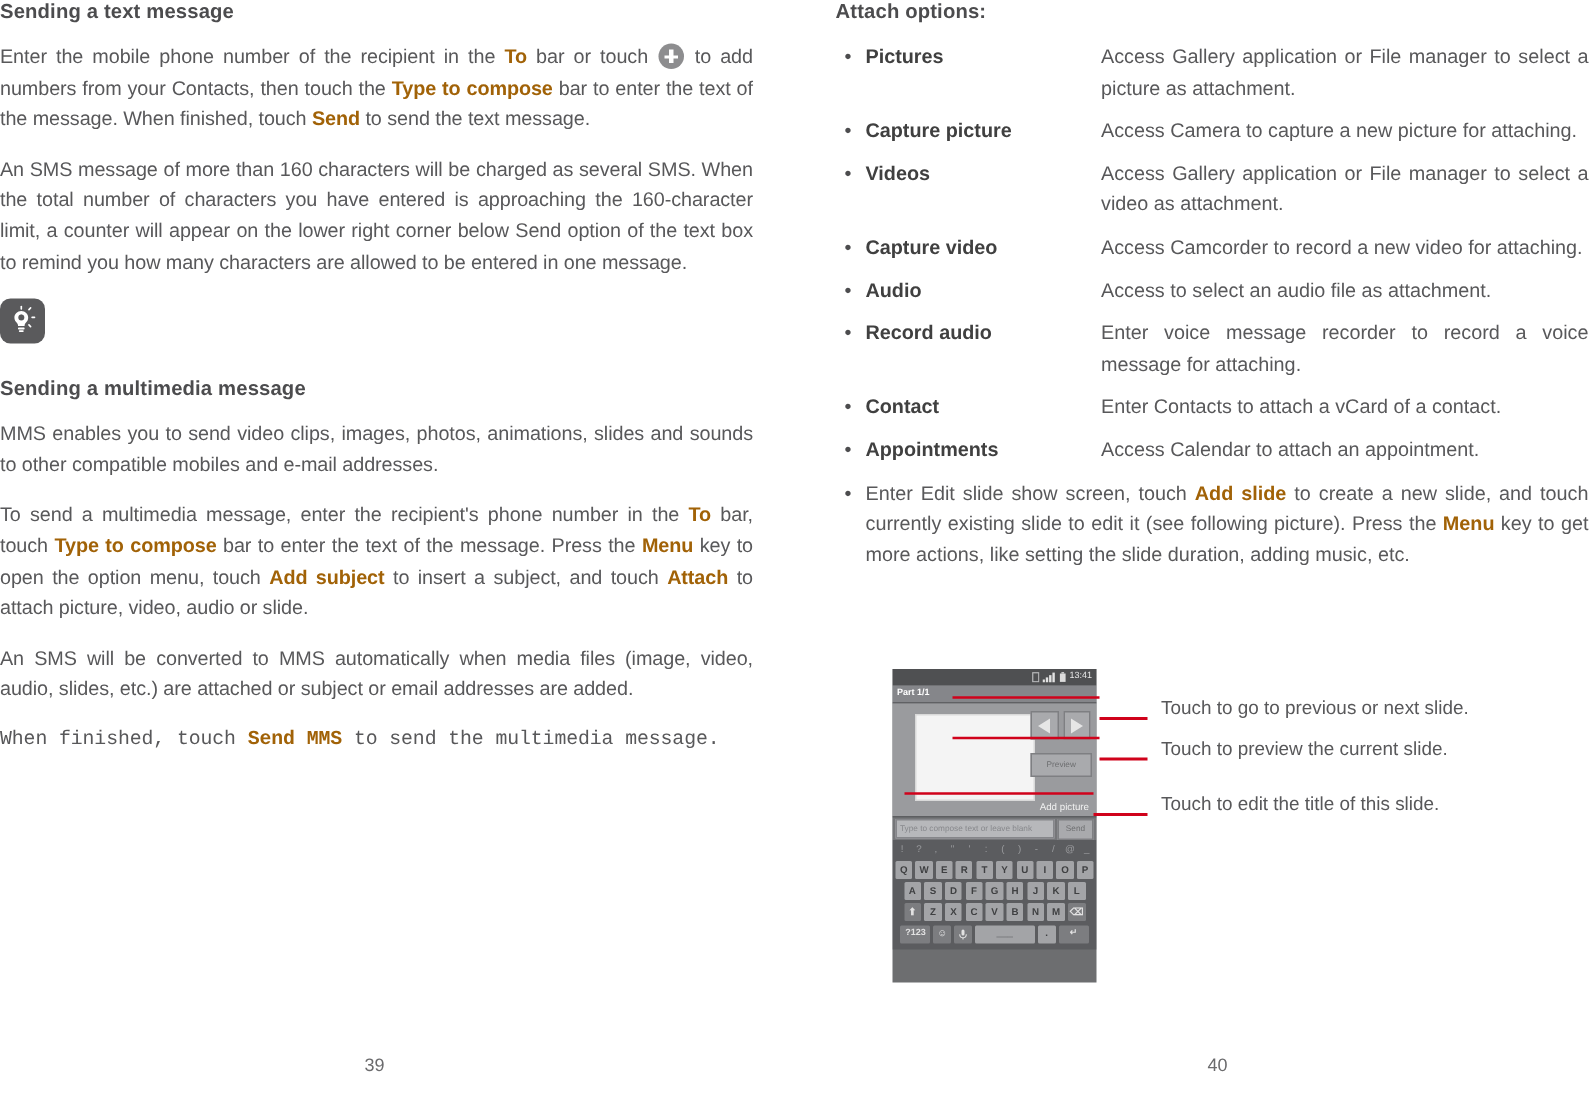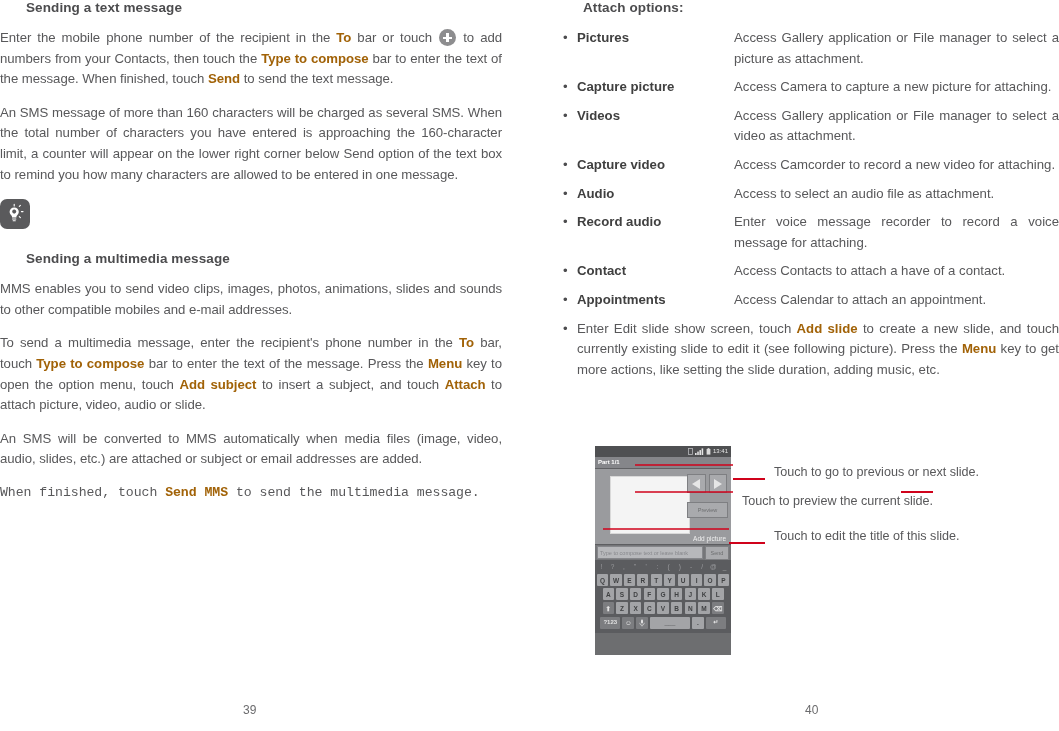--- a/index.html
+++ b/index.html
@@ -41,7 +41,6 @@
     margin: 0 0 13px 0;
     line-height: 15px;
     letter-spacing: 0.1px;
-    padding-left: 26px;
   }
   h2.section-head.mt {
     margin-top: 22px;

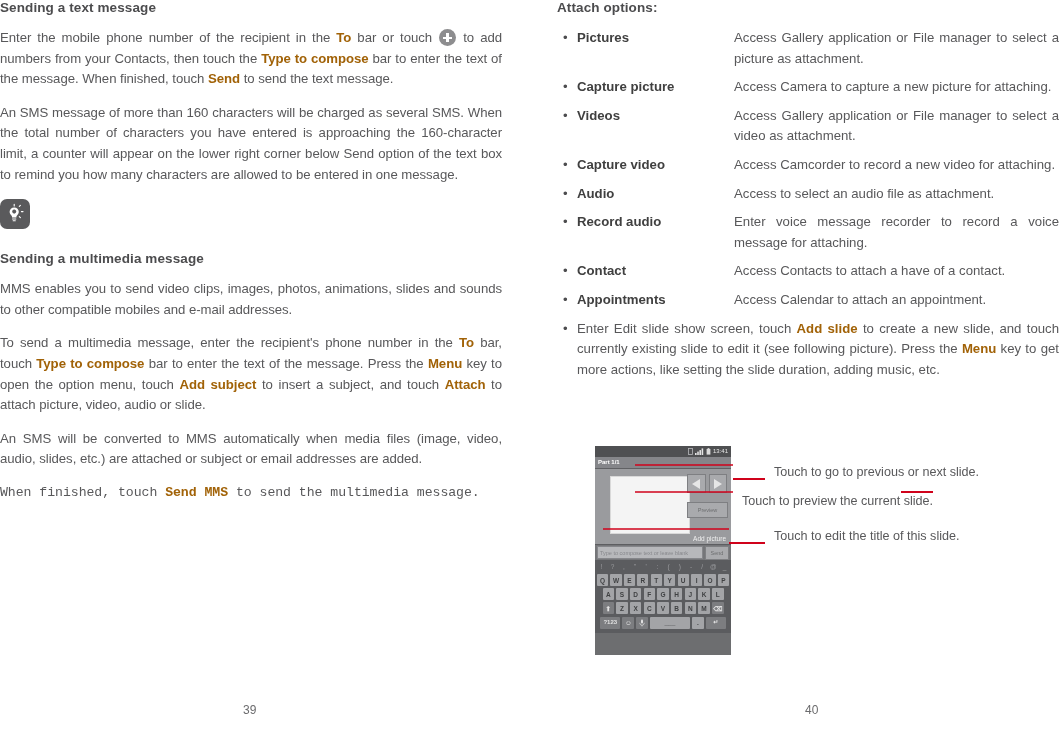--- a/index.html
+++ b/index.html
@@ -435,7 +435,7 @@
       <div class="defrow">
         <div class="bullet">•</div>
         <div class="term">Contact</div>
-        <div class="desc nojust">Access Contacts to attach a have of a contact.</div>
+        <div class="desc nojust">Enter Contacts to attach a vCard of a contact.</div>
       </div>
 
       <div class="defrow">

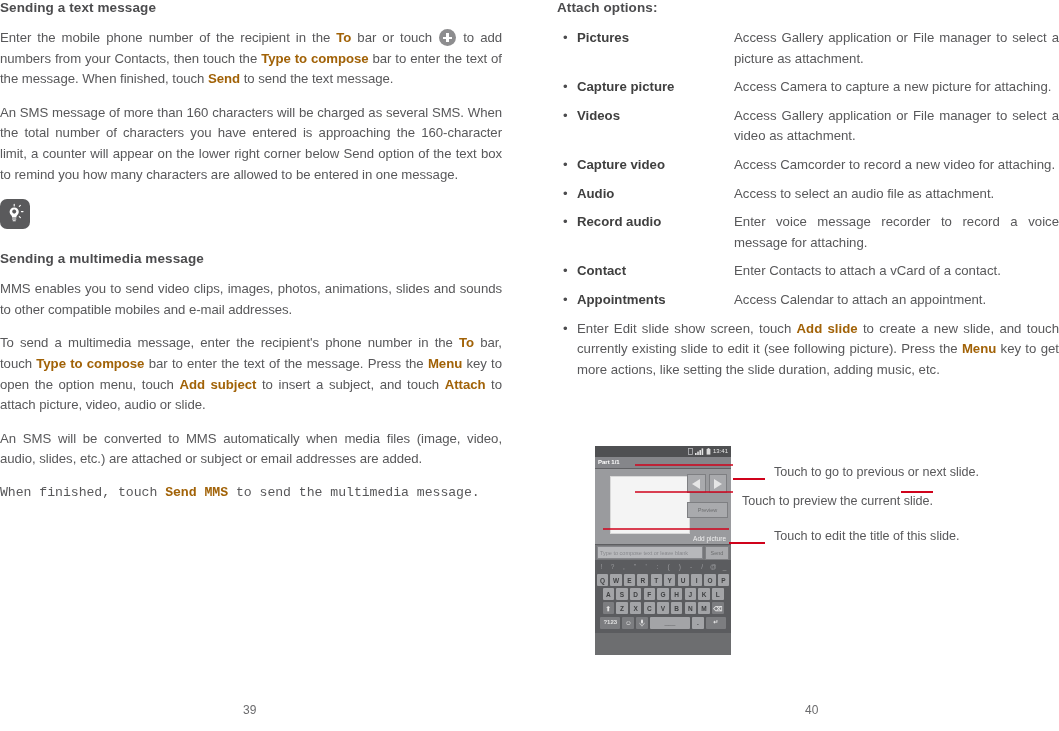--- a/index.html
+++ b/index.html
@@ -581,7 +581,7 @@
     <div class="cotext">Touch to go to previous or next slide.</div>
   </div>
 
-  <div class="callout" style="left:733px; top:491px;flex-direction:column;">
+  <div class="callout" style="left:733px; top:491px;">
     <div class="leader" style="width:32px;"></div>
     <div class="cotext">Touch to preview the current slide.</div>
   </div>

